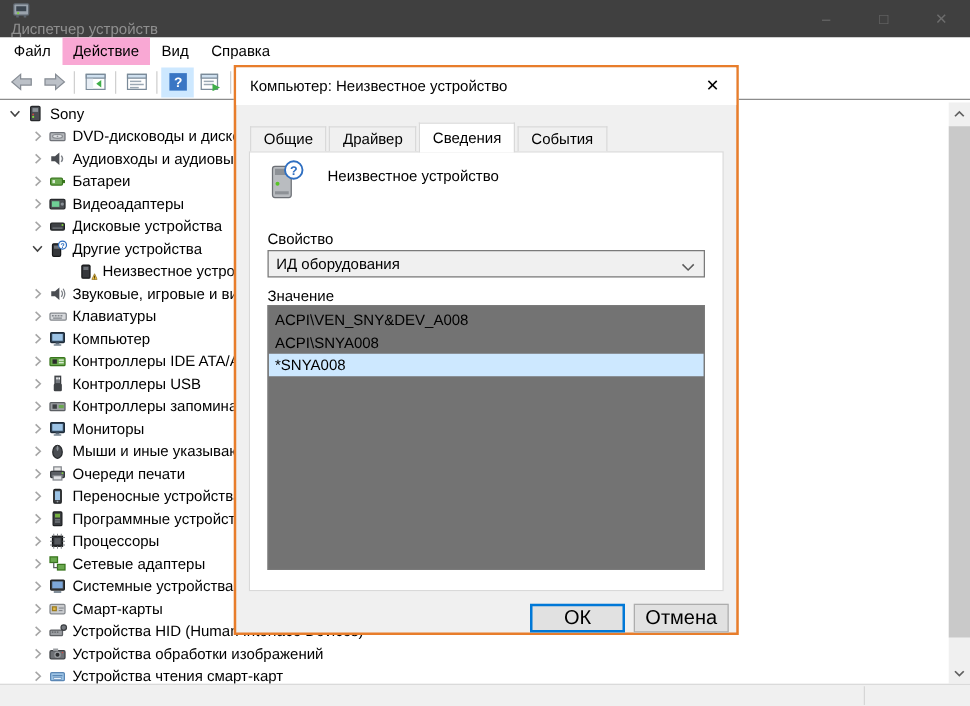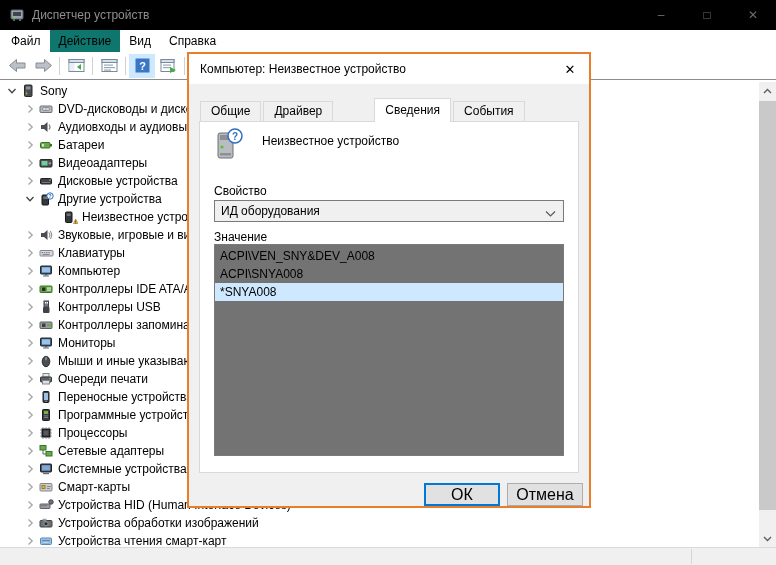--- a/index.html
+++ b/index.html
@@ -10,7 +10,7 @@
     position:relative; overflow:hidden;
   }
   
-  .titlebar { height:30px; display:flex; align-items:center; padding-left:9px; background:#000000; }
+  .titlebar { height:30px; display:flex; padding-left:9px; background:#404040;flex-direction:column; }
   .titlebar .app-icon { width:16px; height:16px; margin-right:7px; flex:0 0 auto; }
   .titlebar .title-text { color:#8f8f8f; font-size:12px; }
   .win-controls { position:absolute; right:0; top:0; height:30px; display:flex; }

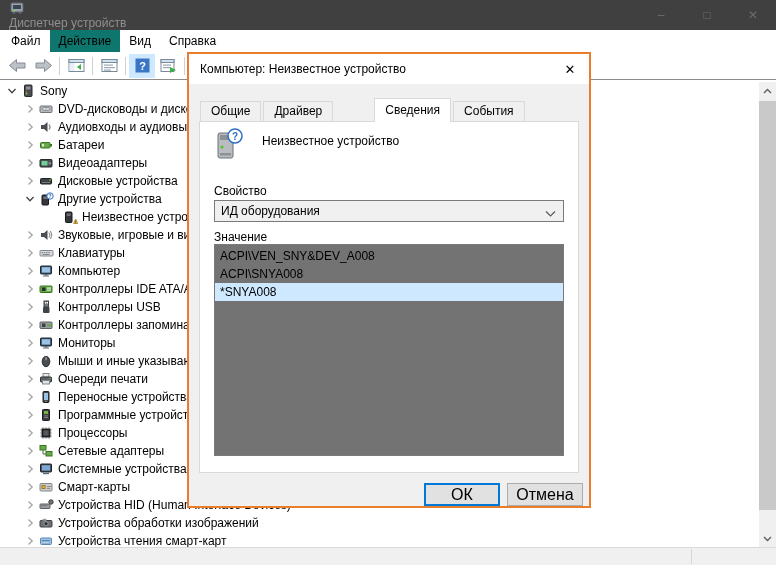--- a/index.html
+++ b/index.html
@@ -18,7 +18,7 @@
              color:#6d6d6d; font-size:12px; }
   .menubar { height:22px; display:flex; align-items:stretch; padding-left:2px; background:#fff; }
   .menu-item { padding:0 9px; line-height:22px; cursor:default; }
-  .menu-item.hl { background:#0f766e; }
+  .menu-item.hl { background:#f9a8d4; }
   .toolbar { height:28px; display:flex; align-items:center; padding-left:4px;
              background:#fff; border-bottom:1px solid #8c8c8c; }
   .tb-btn { width:26px; height:24px; display:flex; align-items:center; justify-content:center; }

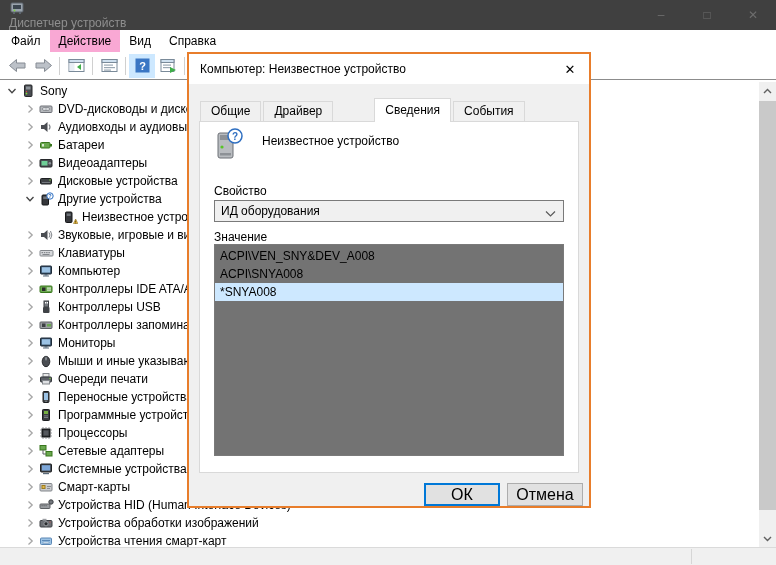--- a/index.html
+++ b/index.html
@@ -47,7 +47,7 @@
   .dlg-tabs { display:flex; align-items:flex-end; padding-left:11px; margin-top:13px; height:24px; position:relative; z-index:2; }
   .tab { height:20px; line-height:19px; padding:0 10px; background:#f0f0f0;
          border:1px solid #d9d9d9; border-bottom:none; margin-right:2px; }
-  .tab.active { height:24px; line-height:23px; background:#fff; margin-bottom:-1px;margin-left:39px; }
+  .tab.active { height:24px; line-height:23px; background:#fff; margin-bottom:-1px; }
   .dlg-page { position:relative; margin:0 10px; height:352px; border:1px solid #d9d9d9; background:#fff; z-index:1; }
   .dev-head { position:absolute; left:10px; top:5px; display:flex; align-items:flex-start; }
   .dev-head .dev-icon { width:36px; height:36px; margin-right:16px; }

